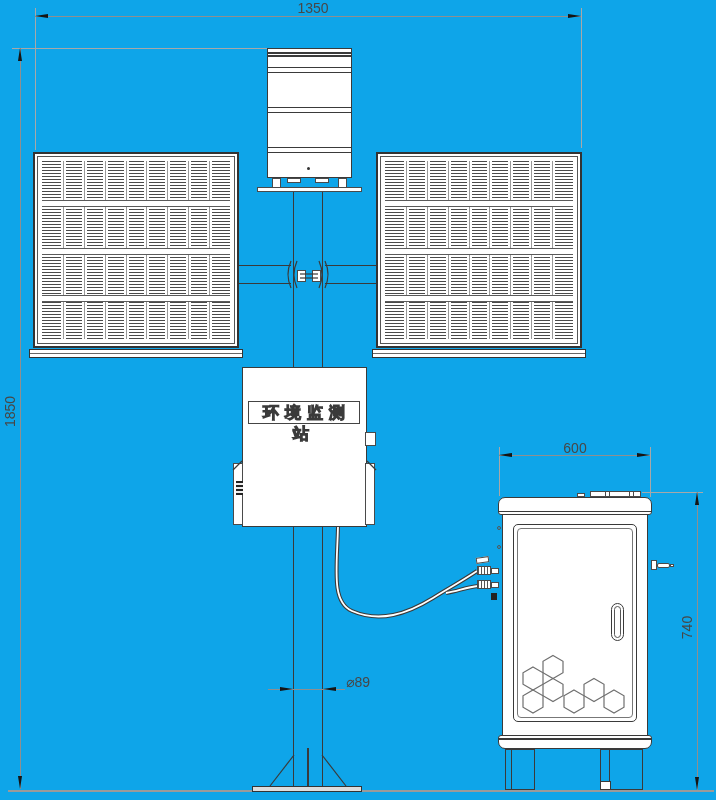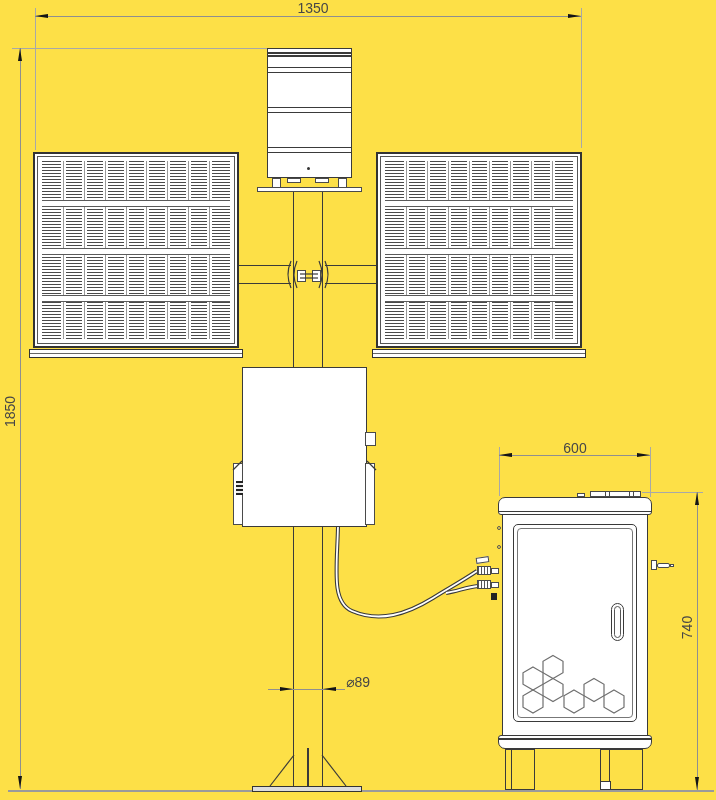--- a/index.html
+++ b/index.html
@@ -3,7 +3,7 @@
 <meta charset="utf-8">
 <style>
   html,body{margin:0;padding:0;background:#fff;}
-  #canvas{position:relative;width:716px;height:800px;background:#fde047;overflow:hidden;
+  #canvas{position:relative;width:716px;height:800px;background:#0ea5e9;overflow:hidden;
           font-family:"Liberation Sans","DejaVu Sans",sans-serif;}
   .abs{position:absolute;}
   

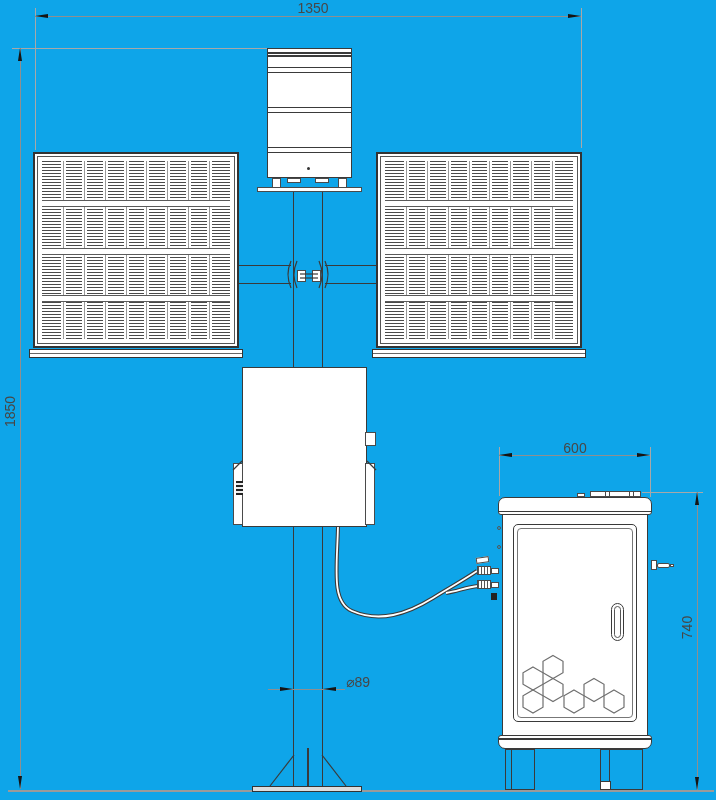--- a/index.html
+++ b/index.html
@@ -127,6 +127,9 @@
   <div class="thin" style="left:257px;top:187px;width:105px;height:5px;z-index:21;background:#fff;"></div>
 
   <div class="frame z30" style="left:242px;top:367px;width:125px;height:160px;background:#fff;overflow:visible;">
+    <div class="thin" style="left:5px;top:33px;width:112px;height:23px;border-color:#444;">
+      <div class="plate-text">环境监测站</div>
+    </div>
     <div class="thin" style="left:122px;top:64px;width:11px;height:14px;background:#fff;"></div>
     <div class="thin" style="left:-10px;top:95px;width:10px;height:62px;background:#fff;"></div>
     <div class="thin" style="left:122px;top:95px;width:10px;height:62px;background:#fff;"></div>

